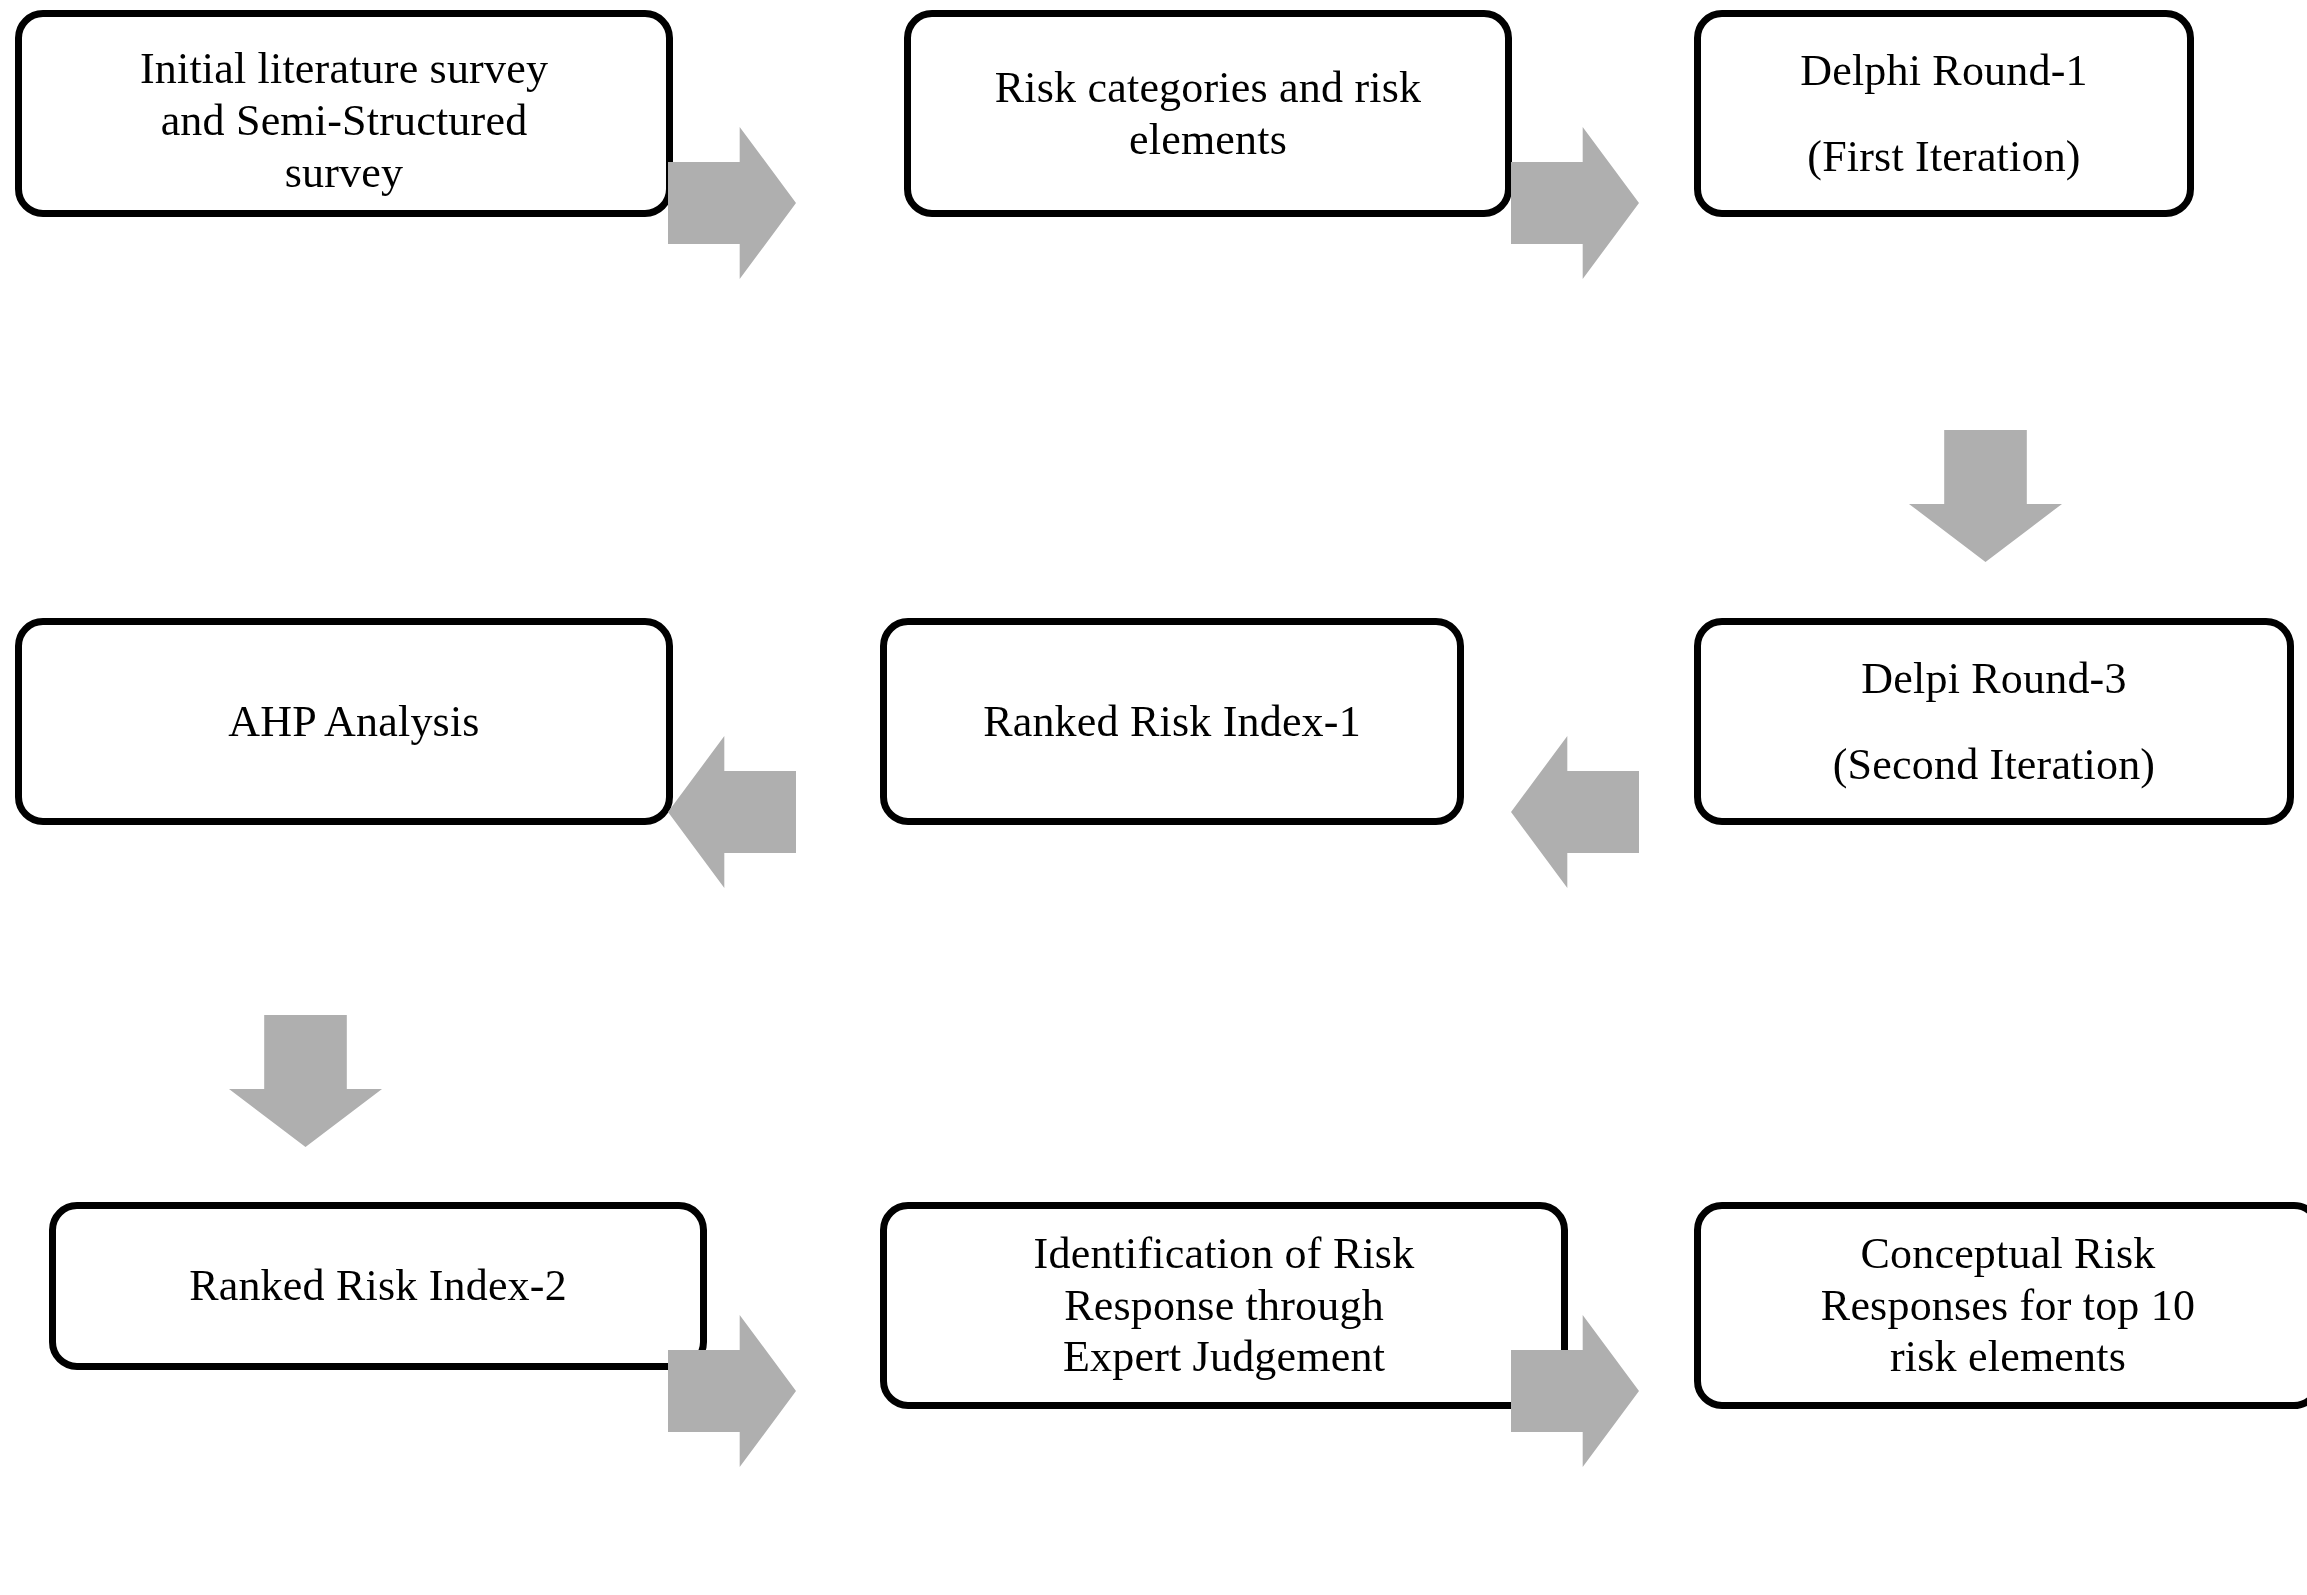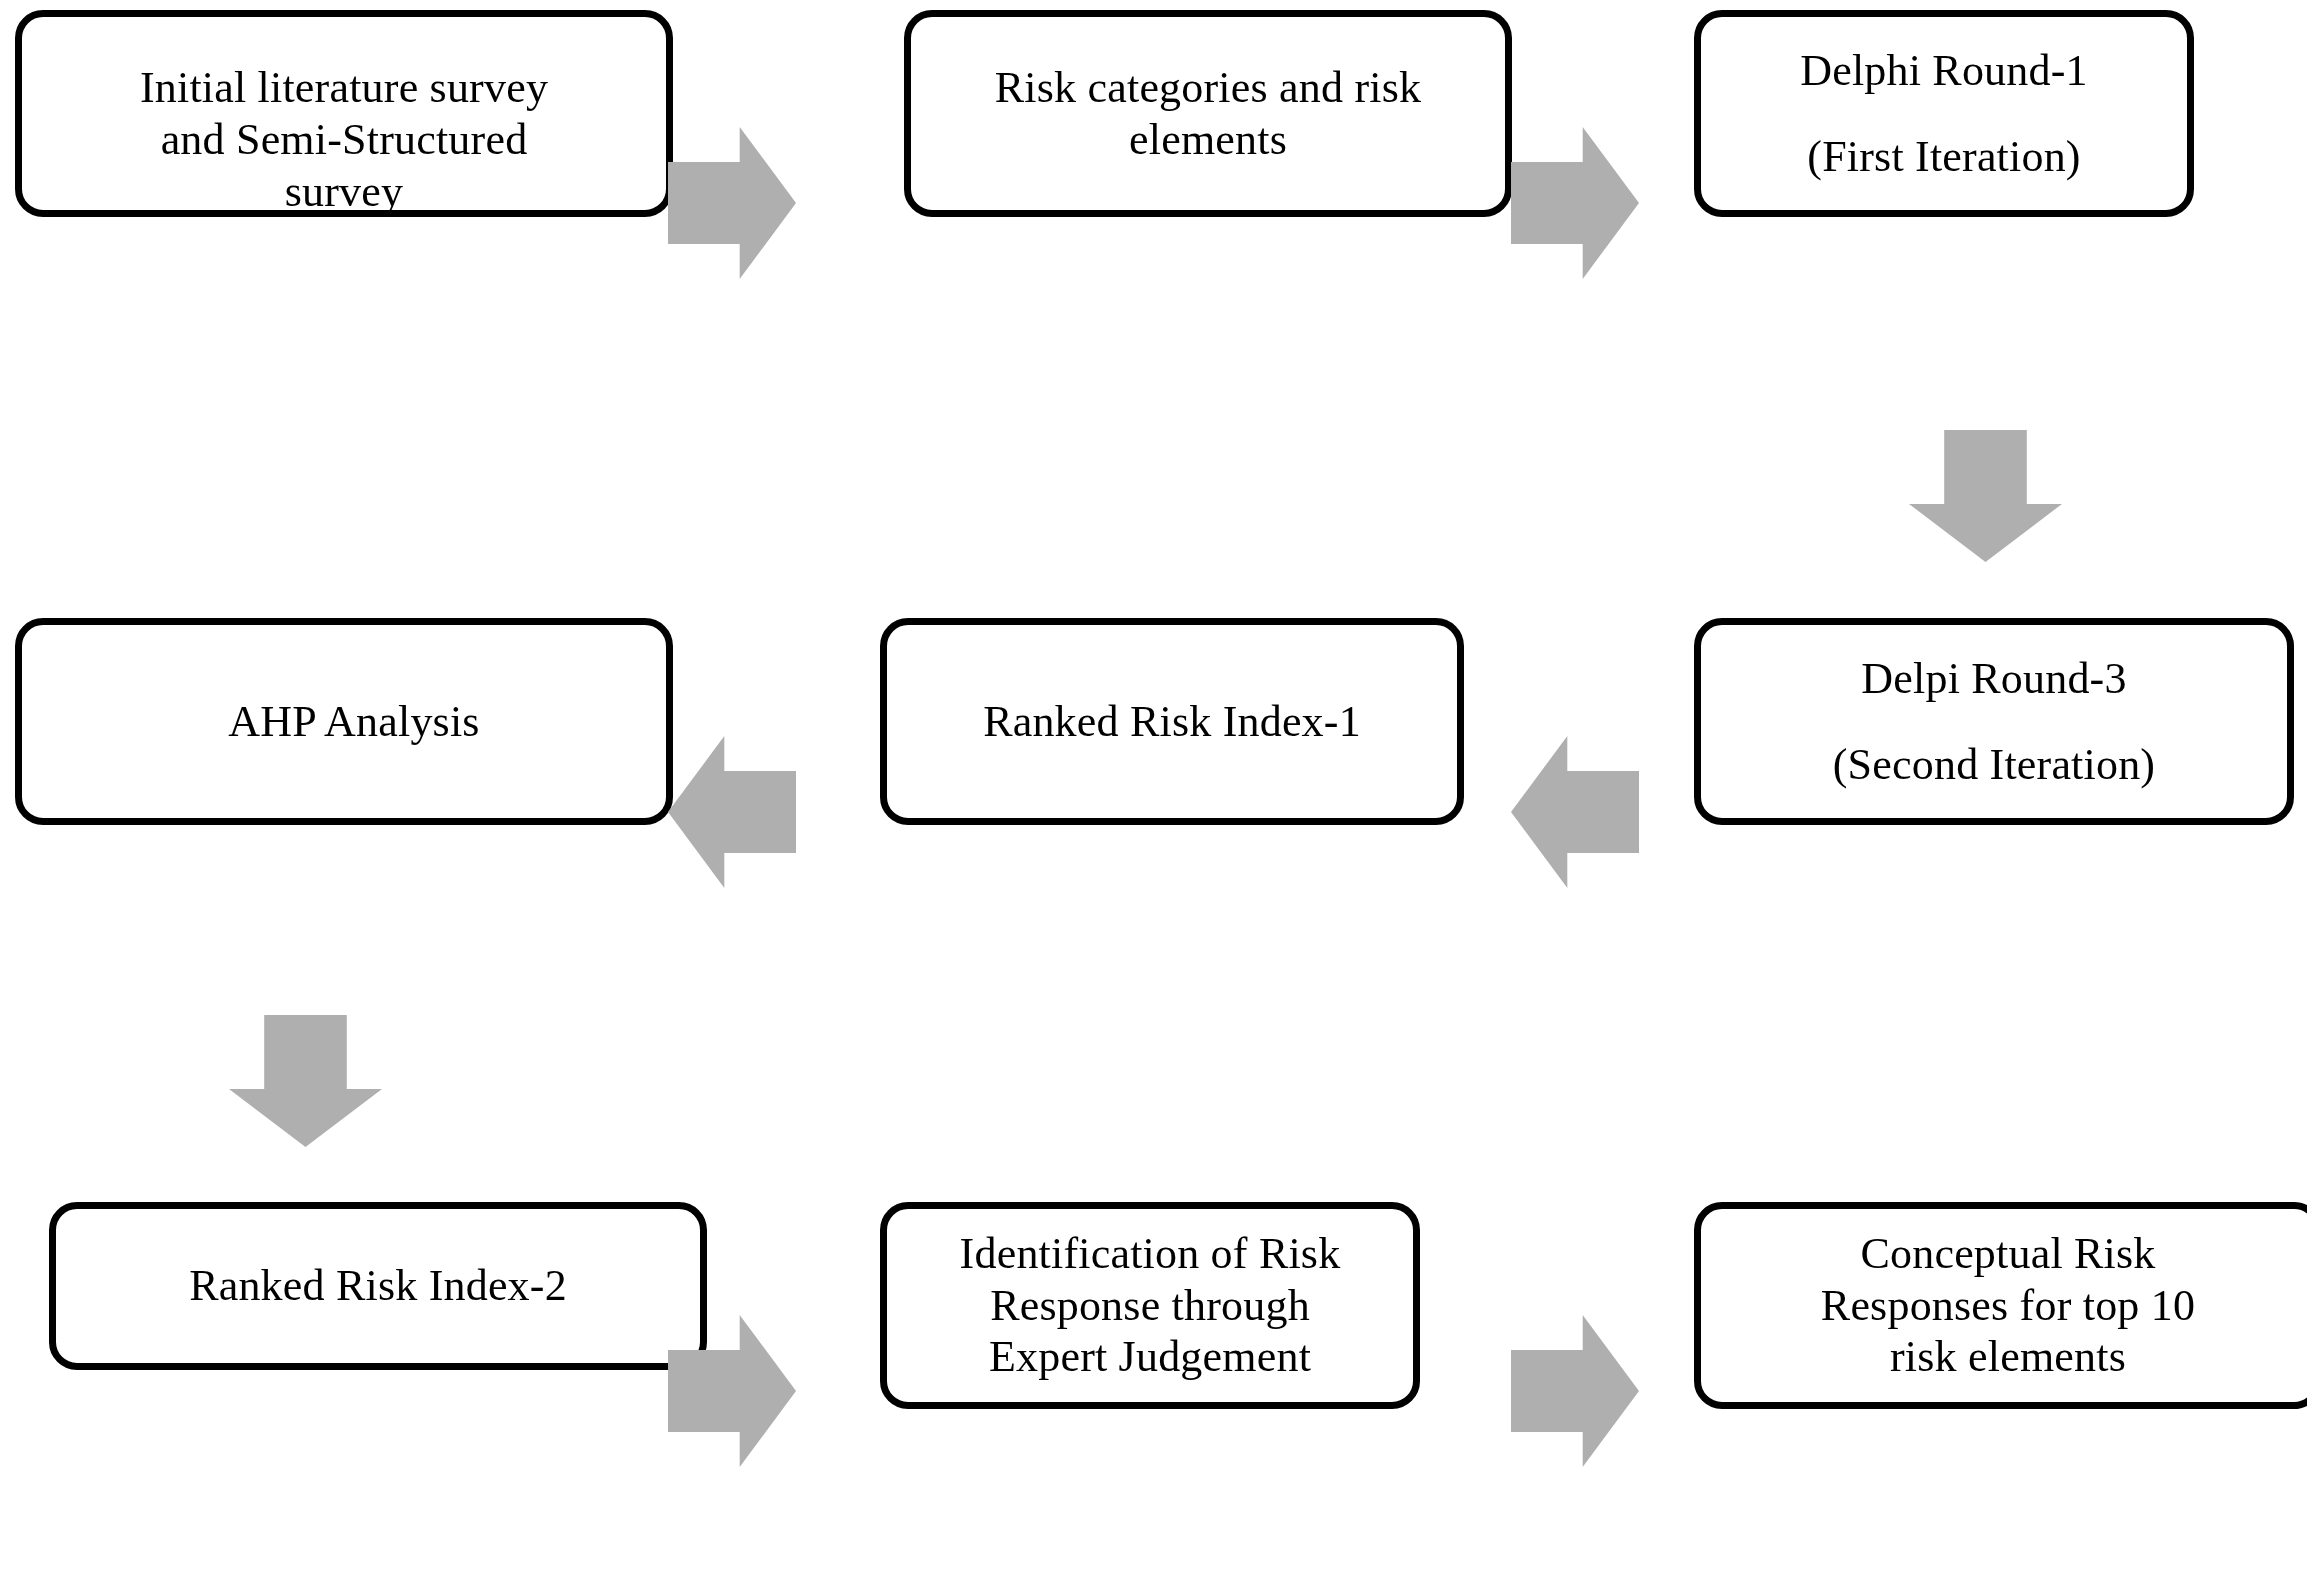--- a/index.html
+++ b/index.html
@@ -41,7 +41,7 @@
   }
   
   .align-upper { align-items: flex-start; }
-  .align-upper .label { margin-top: 45px; }
+  .align-upper .label { margin-top: 26px; }
 
   
   .loose .label { line-height: 1.95; }

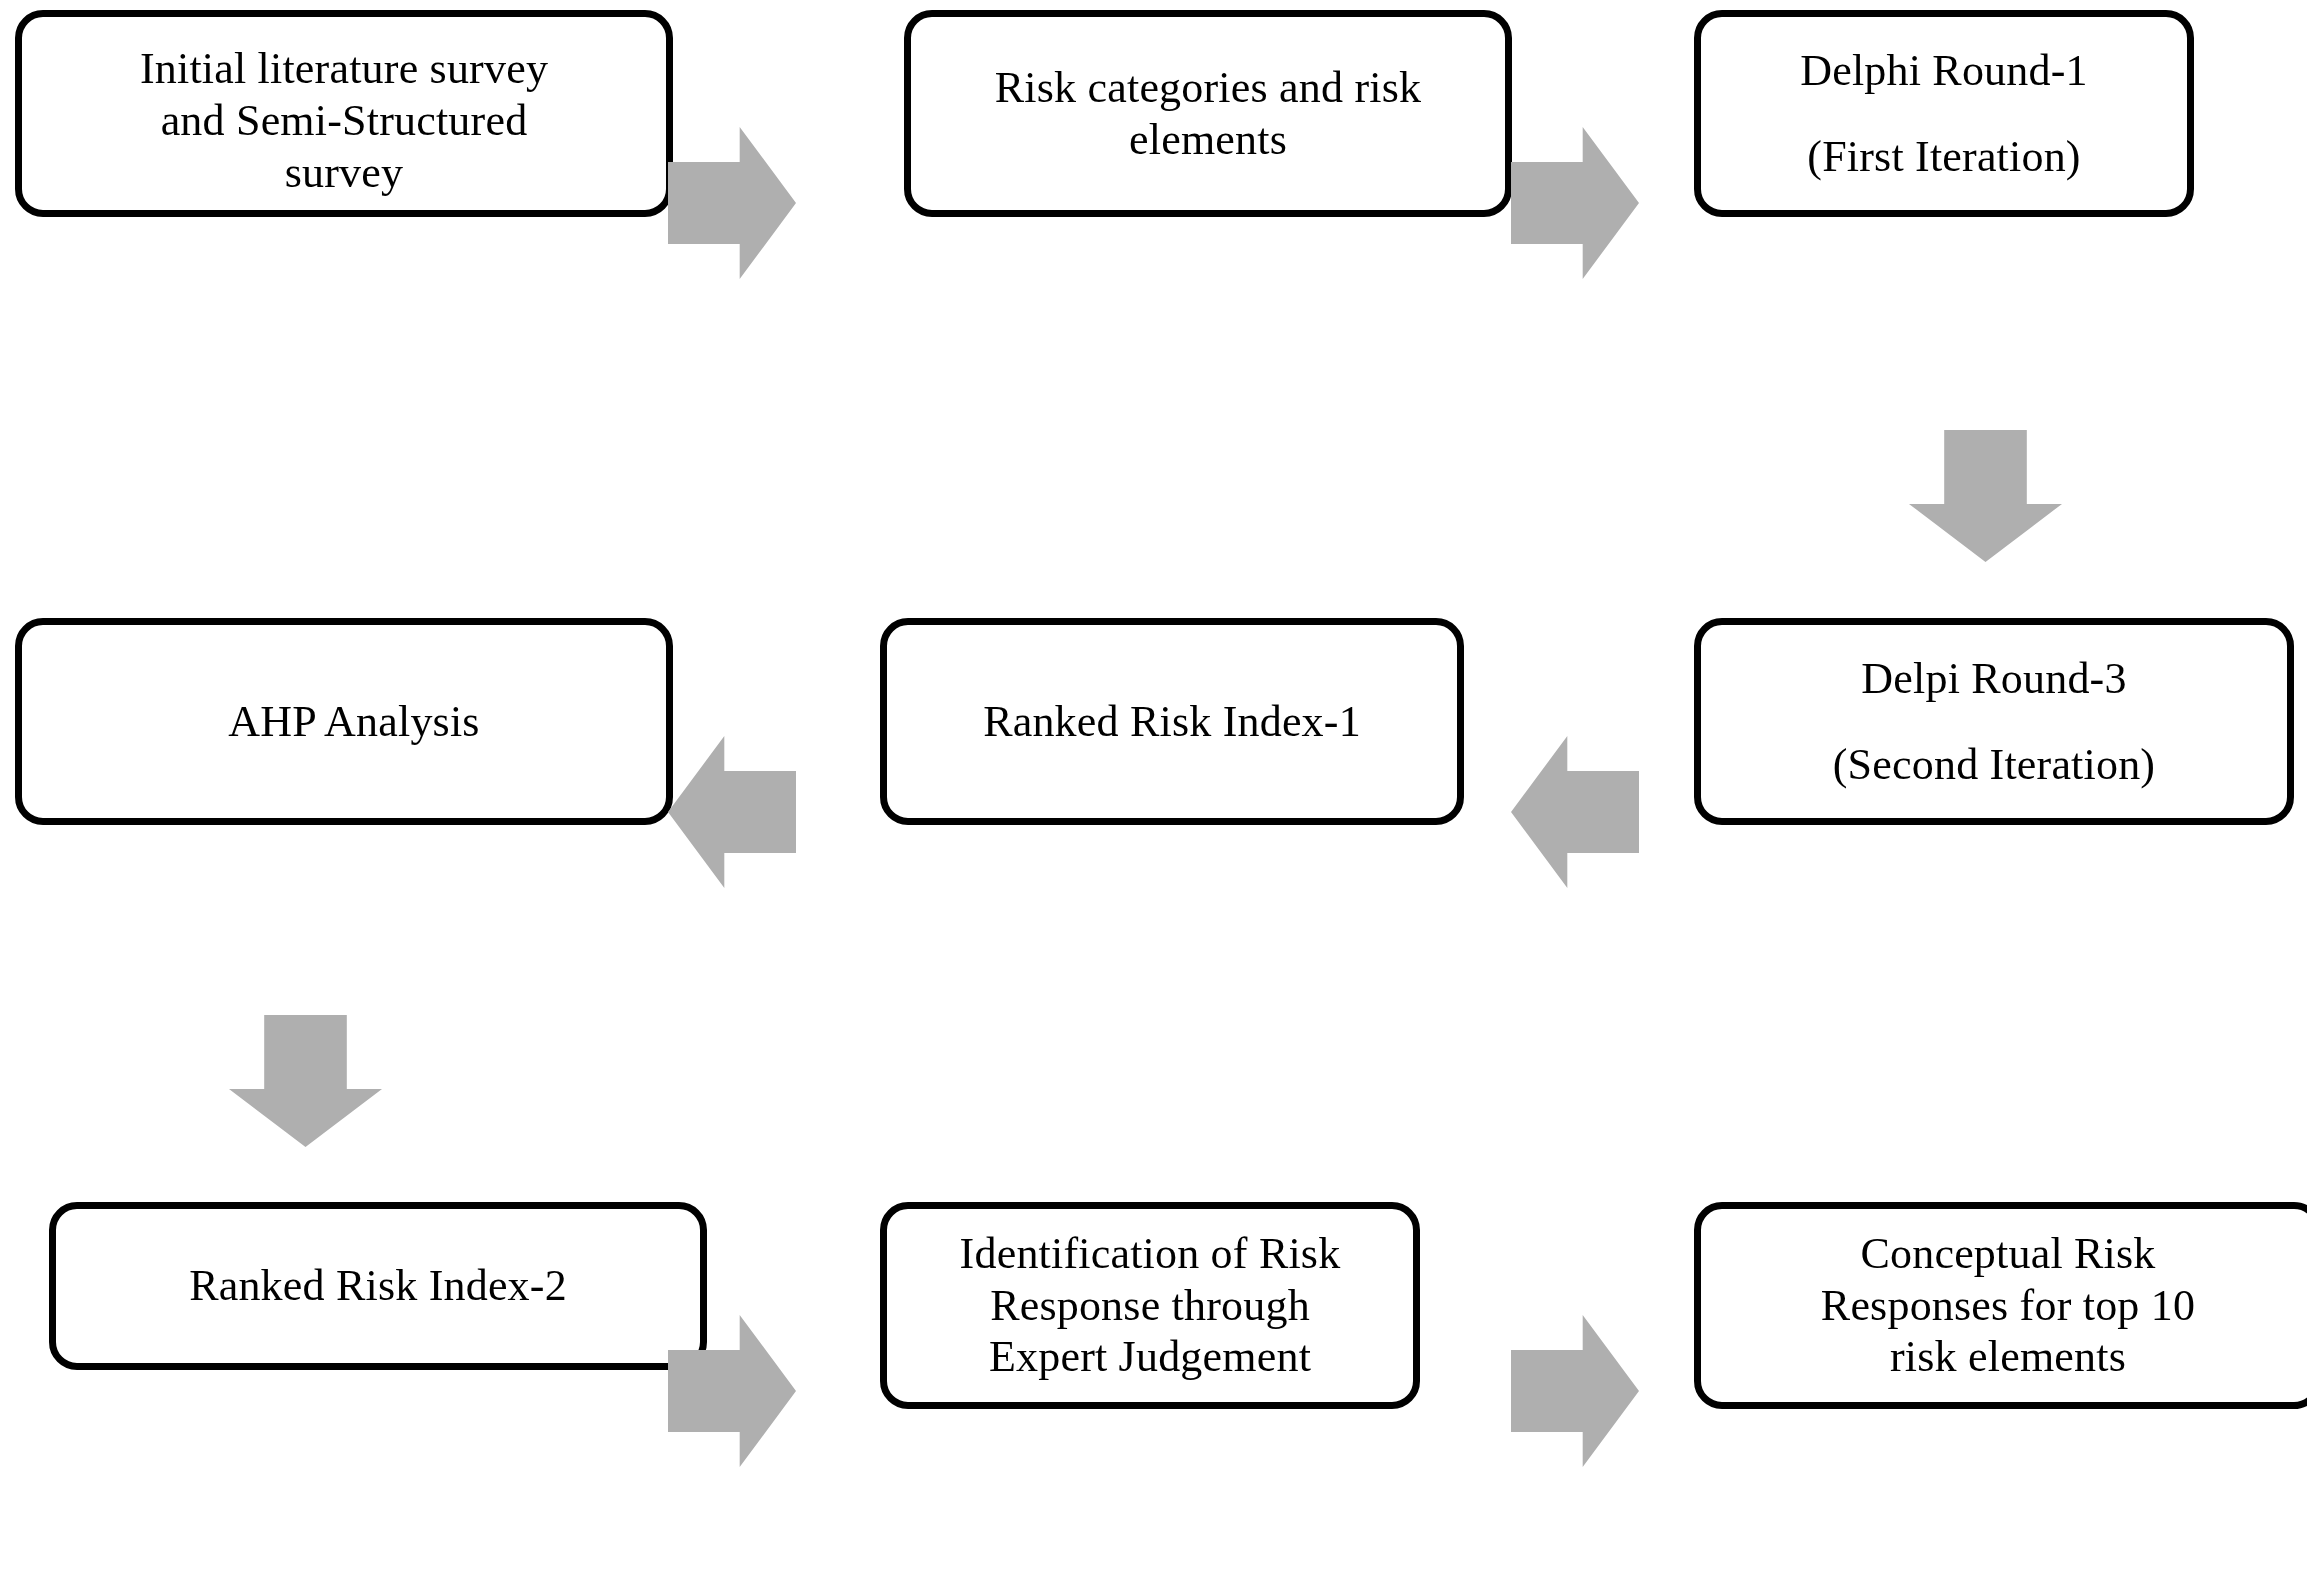--- a/index.html
+++ b/index.html
@@ -58,7 +58,7 @@
 
   
   #box-ranked-index-2    { left: 9px;   top: 1202px; width: 658px;  height: 168px; margin-left: 40px; }
-  #box-risk-response     { left: 880px; top: 1202px; width: 540px;  height: 207px; }
+  #box-risk-response     { left: 880px; top: 1202px; width: 688px;  height: 207px; }
   #box-conceptual-resp   { left: 1694px; top: 1202px; width: 628px;  height: 207px; }
 
   

